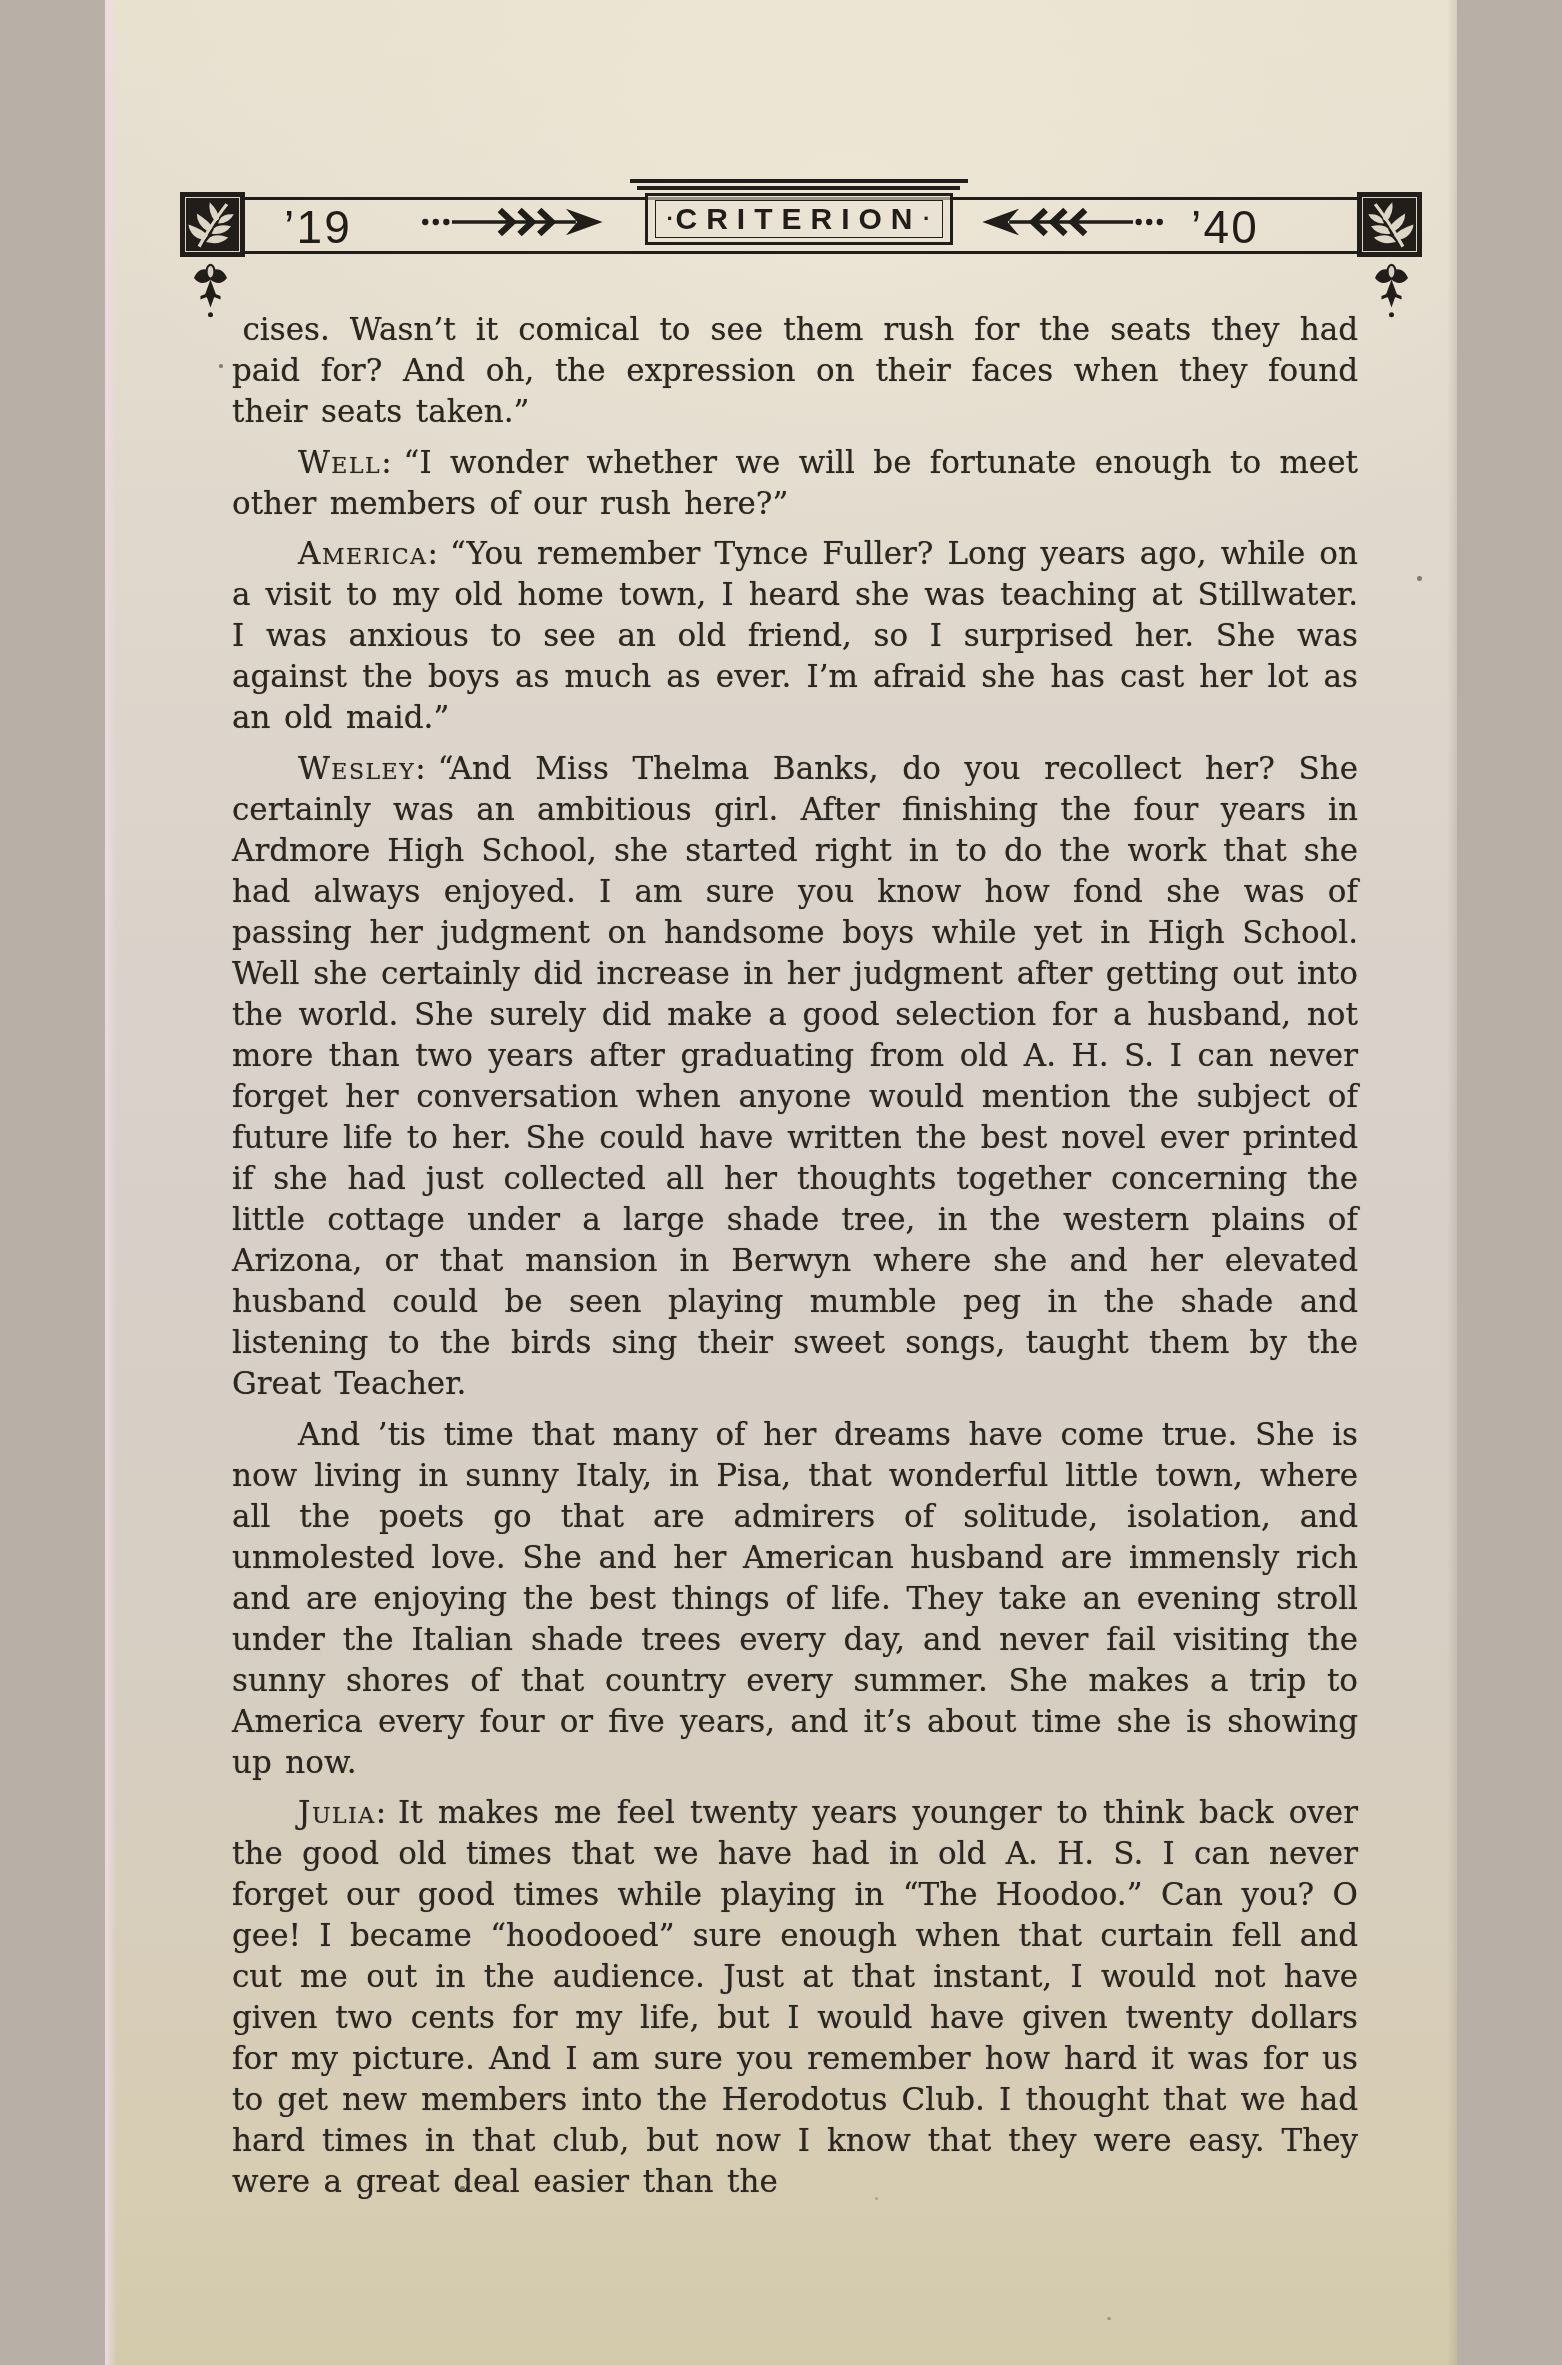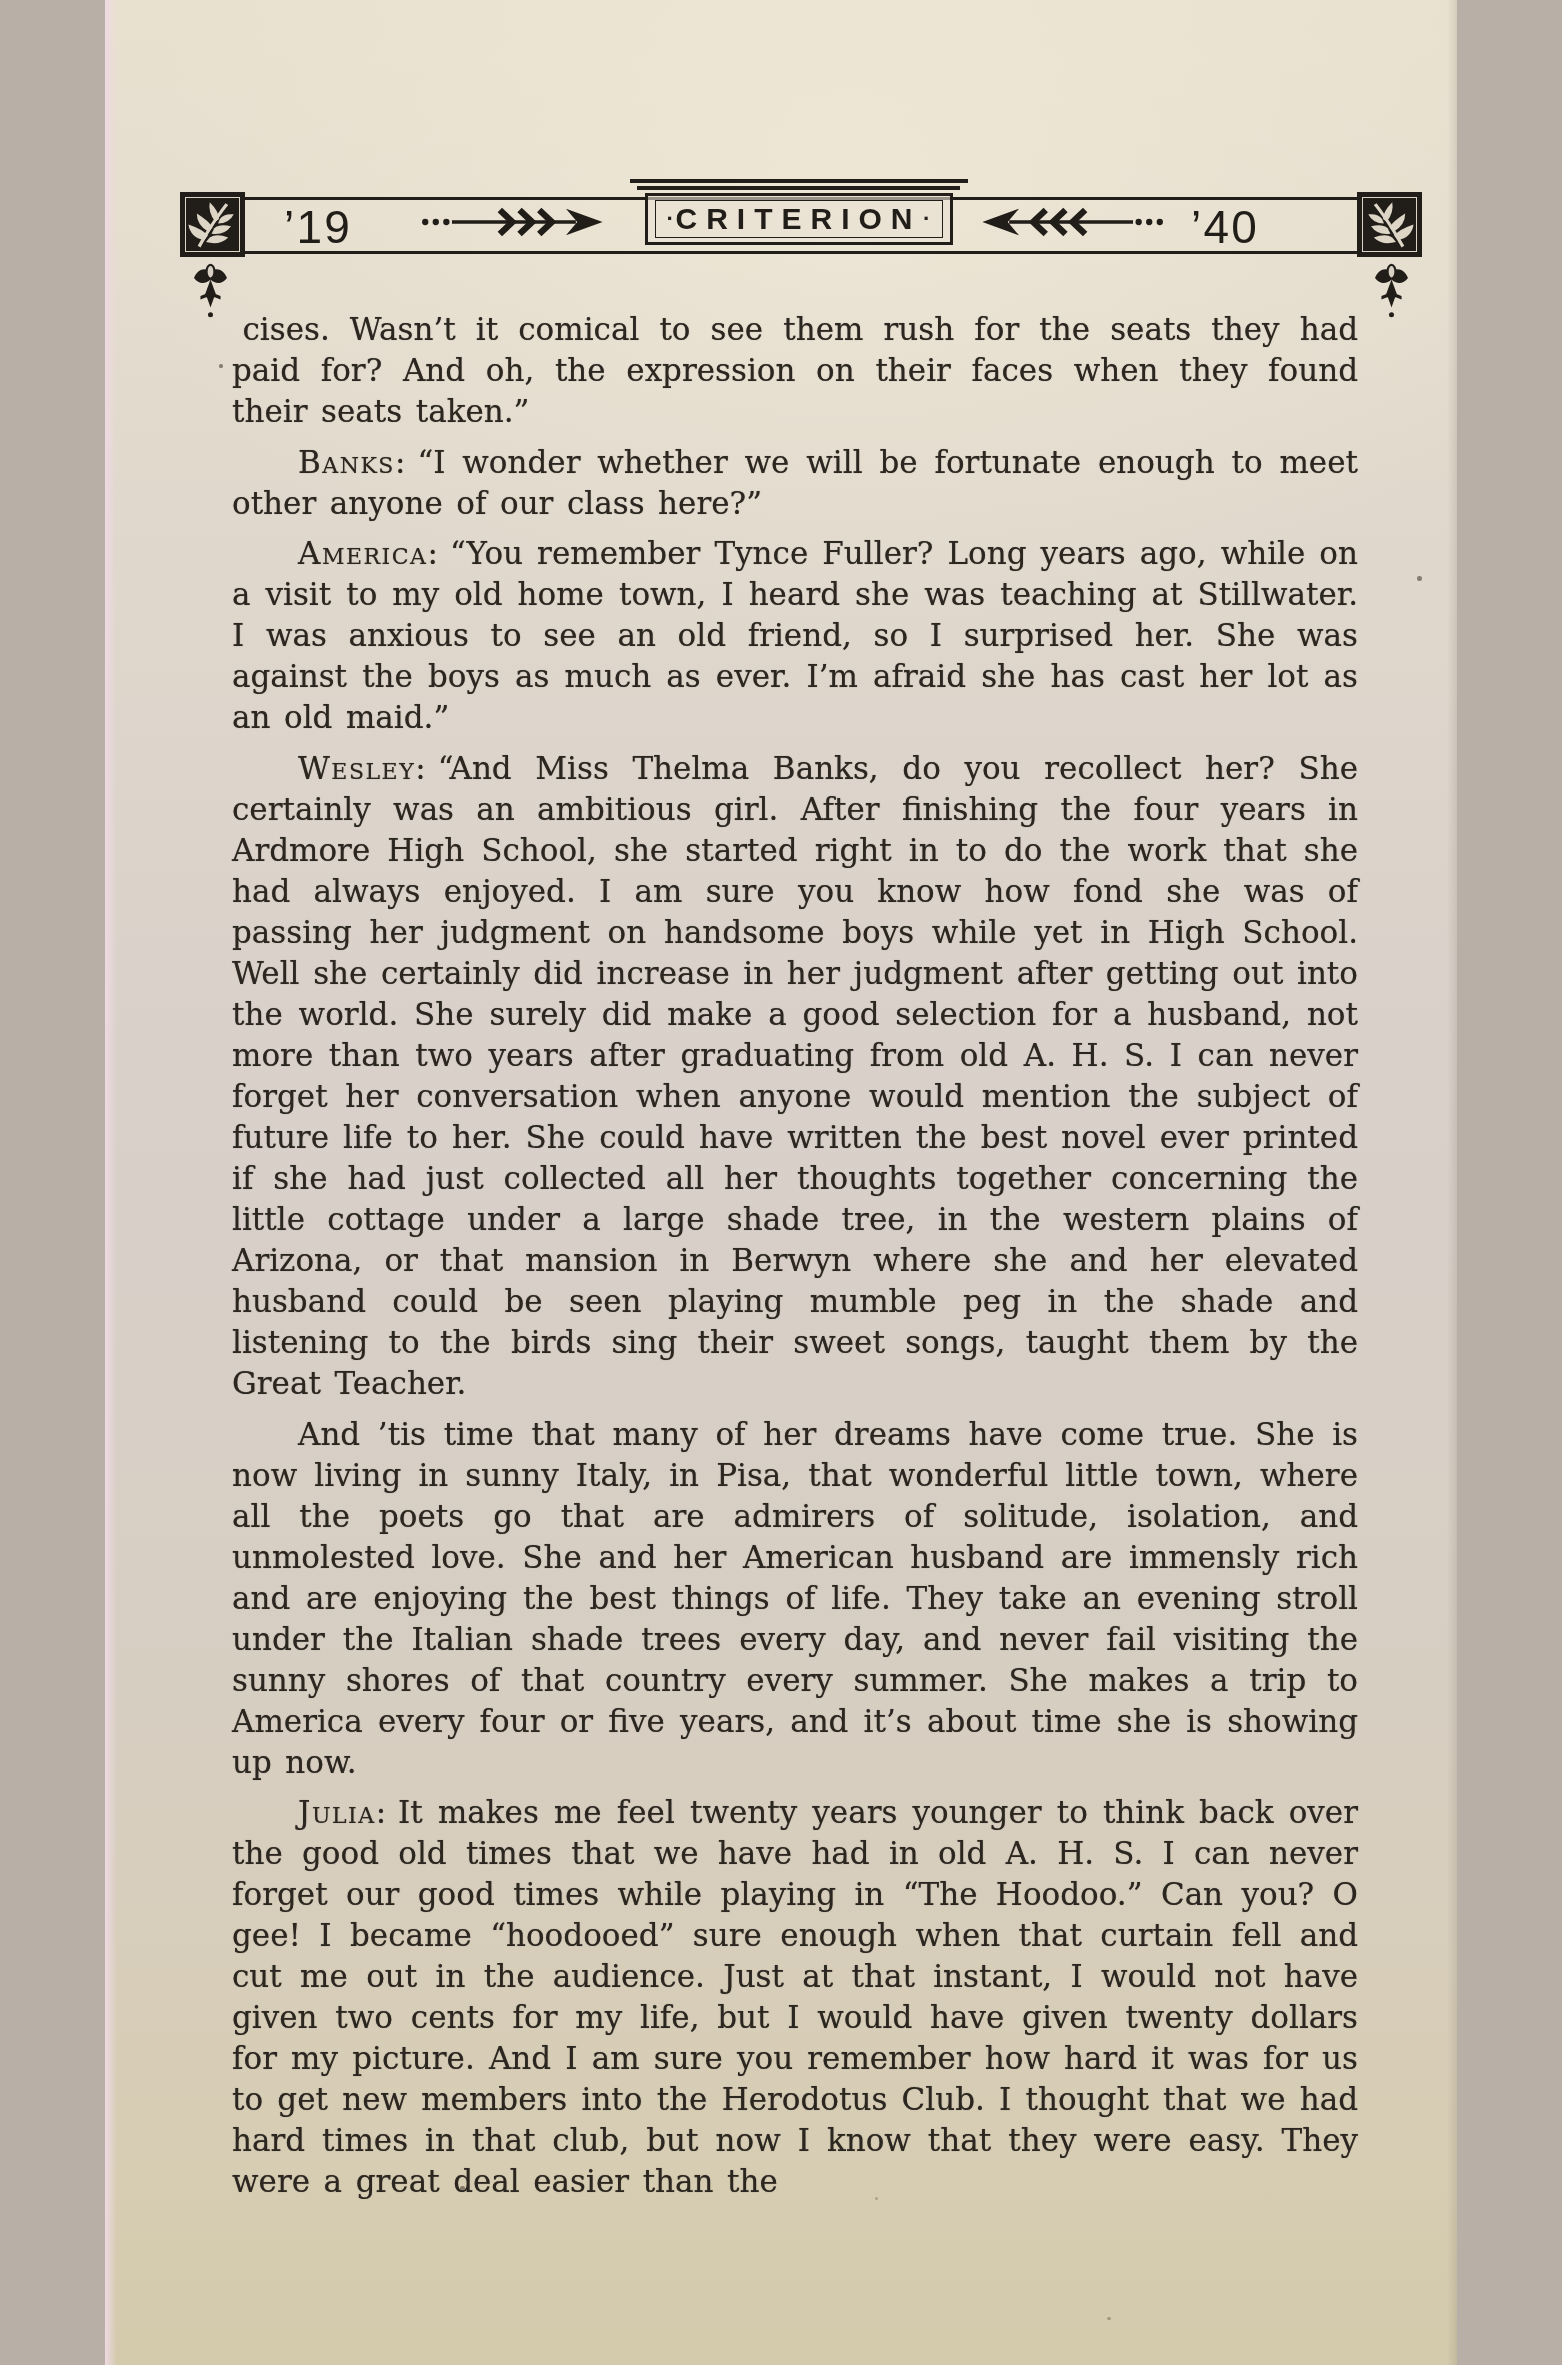--- a/index.html
+++ b/index.html
@@ -169,7 +169,7 @@
 
   <div class="body-text">
     <p><span class="speaker"></span><span>cises. Wasn’t it comical to see them rush for the seats they had paid for? And oh, the expression on their faces when they found their seats taken.”</span></p>
-    <p class="indent"><span class="speaker">Banks:</span><span>“I wonder whether we will be fortunate enough to meet other anyone of our class here?”</span></p>
+    <p class="indent"><span class="speaker">Well:</span><span>“I wonder whether we will be fortunate enough to meet other anyone of our class here?”</span></p>
     <p class="indent"><span class="speaker">America:</span><span>“You remember Tynce Fuller? Long years ago, while on a visit to my old home town, I heard she was teaching at Stillwater. I was anxious to see an old friend, so I surprised her. She was against the boys as much as ever. I’m afraid she has cast her lot as an old maid.”</span></p>
     <p class="indent"><span class="speaker">Wesley:</span><span>“And Miss Thelma Banks, do you recollect her? She certainly was an ambitious girl. After finishing the four years in Ardmore High School, she started right in to do the work that she had always enjoyed. I am sure you know how fond she was of passing her judgment on handsome boys while yet in High School. Well she certainly did increase in her judgment after getting out into the world. She surely did make a good selection for a husband, not more than two years after graduating from old A. H. S. I can never forget her conversation when anyone would mention the subject of future life to her. She could have written the best novel ever printed if she had just collected all her thoughts together concerning the little cottage under a large shade tree, in the western plains of Arizona, or that mansion in Berwyn where she and her elevated husband could be seen playing mumble peg in the shade and listening to the birds sing their sweet songs, taught them by the Great Teacher.</span></p>
     <p class="indent"><span>And ’tis time that many of her dreams have come true. She is now living in sunny Italy, in Pisa, that wonderful little town, where all the poets go that are admirers of solitude, isolation, and unmolested love. She and her American husband are immensly rich and are enjoying the best things of life. They take an evening stroll under the Italian shade trees every day, and never fail visiting the sunny shores of that country every summer. She makes a trip to America every four or five years, and it’s about time she is showing up now.</span></p>

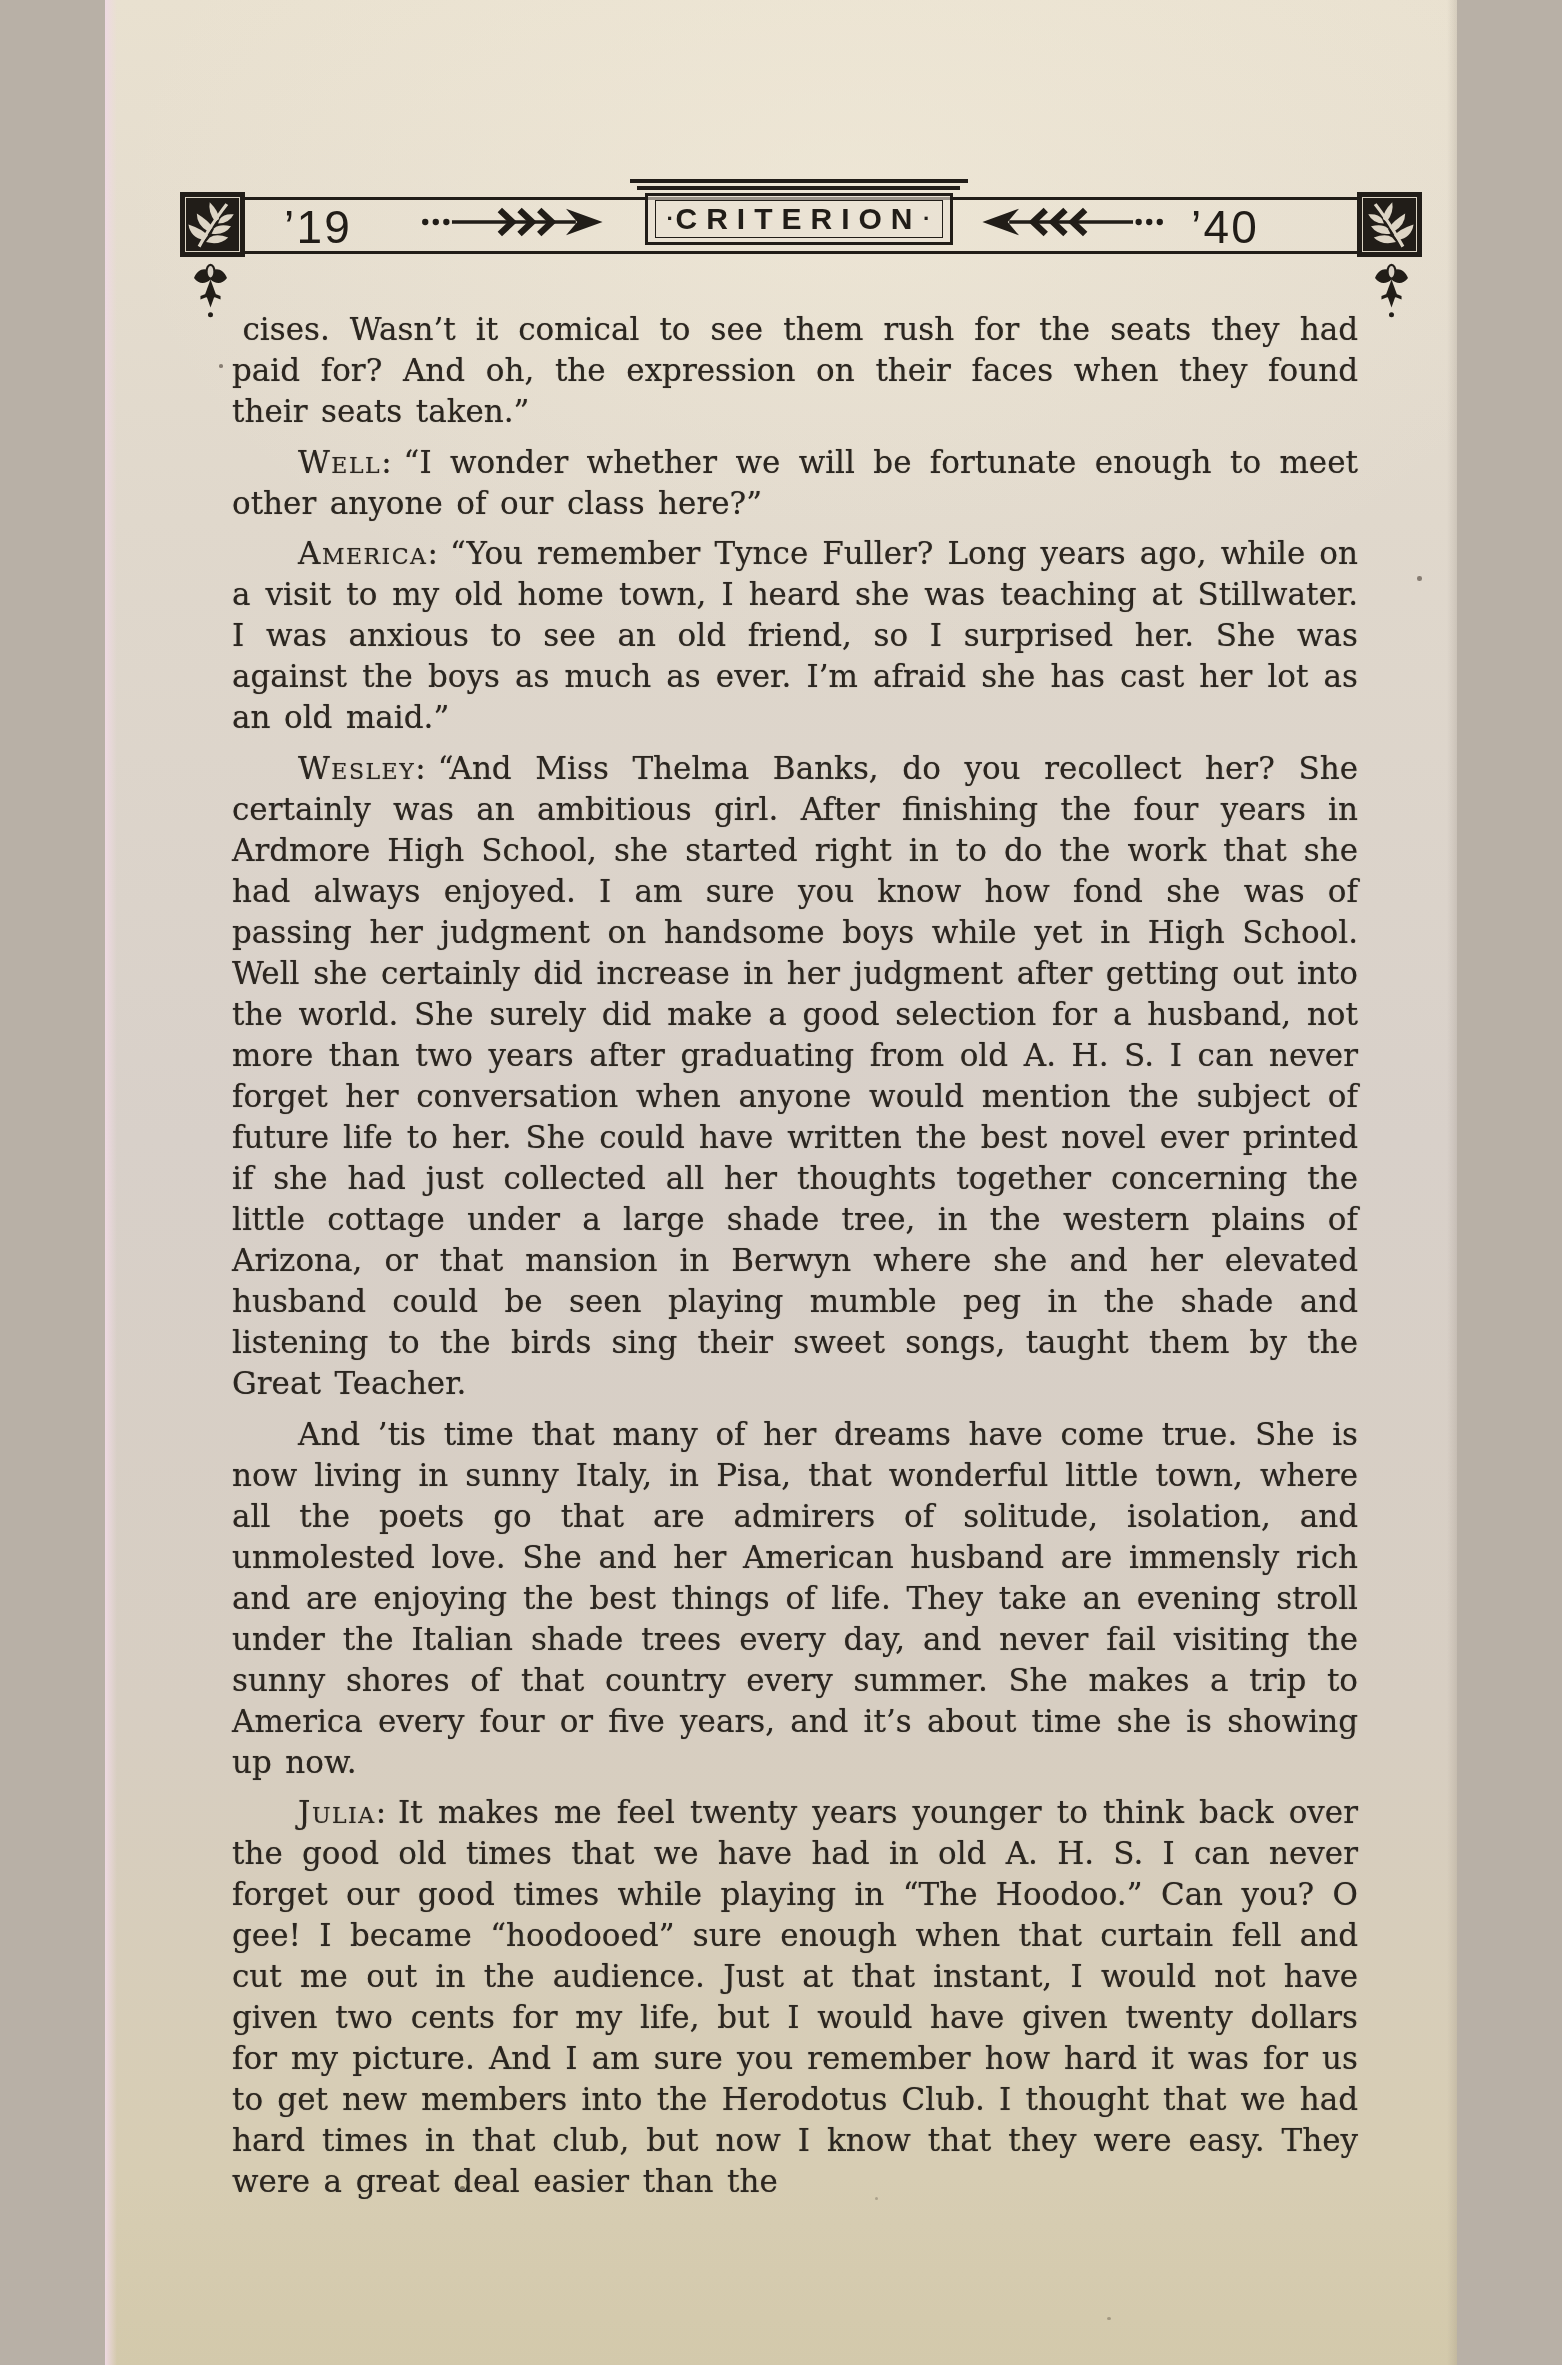--- a/index.html
+++ b/index.html
@@ -169,7 +169,7 @@
 
   <div class="body-text">
     <p><span class="speaker"></span><span>cises. Wasn’t it comical to see them rush for the seats they had paid for? And oh, the expression on their faces when they found their seats taken.”</span></p>
-    <p class="indent"><span class="speaker">Well:</span><span>“I wonder whether we will be fortunate enough to meet other anyone of our class here?”</span></p>
+    <p class="indent"><span class="speaker">Well:</span><span>“I wonder whether we will be fortunate enough to meet other members of our rush here?”</span></p>
     <p class="indent"><span class="speaker">America:</span><span>“You remember Tynce Fuller? Long years ago, while on a visit to my old home town, I heard she was teaching at Stillwater. I was anxious to see an old friend, so I surprised her. She was against the boys as much as ever. I’m afraid she has cast her lot as an old maid.”</span></p>
     <p class="indent"><span class="speaker">Wesley:</span><span>“And Miss Thelma Banks, do you recollect her? She certainly was an ambitious girl. After finishing the four years in Ardmore High School, she started right in to do the work that she had always enjoyed. I am sure you know how fond she was of passing her judgment on handsome boys while yet in High School. Well she certainly did increase in her judgment after getting out into the world. She surely did make a good selection for a husband, not more than two years after graduating from old A. H. S. I can never forget her conversation when anyone would mention the subject of future life to her. She could have written the best novel ever printed if she had just collected all her thoughts together concerning the little cottage under a large shade tree, in the western plains of Arizona, or that mansion in Berwyn where she and her elevated husband could be seen playing mumble peg in the shade and listening to the birds sing their sweet songs, taught them by the Great Teacher.</span></p>
     <p class="indent"><span>And ’tis time that many of her dreams have come true. She is now living in sunny Italy, in Pisa, that wonderful little town, where all the poets go that are admirers of solitude, isolation, and unmolested love. She and her American husband are immensly rich and are enjoying the best things of life. They take an evening stroll under the Italian shade trees every day, and never fail visiting the sunny shores of that country every summer. She makes a trip to America every four or five years, and it’s about time she is showing up now.</span></p>

